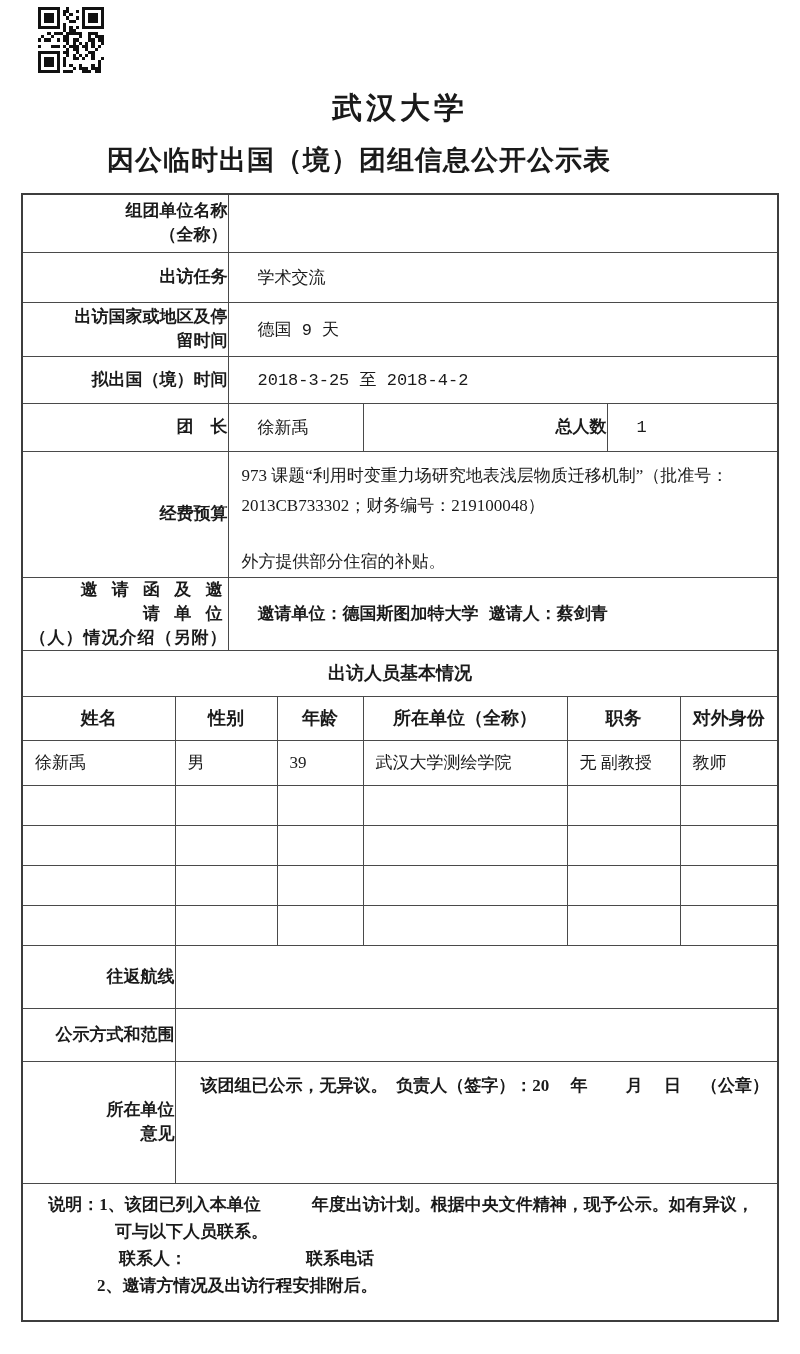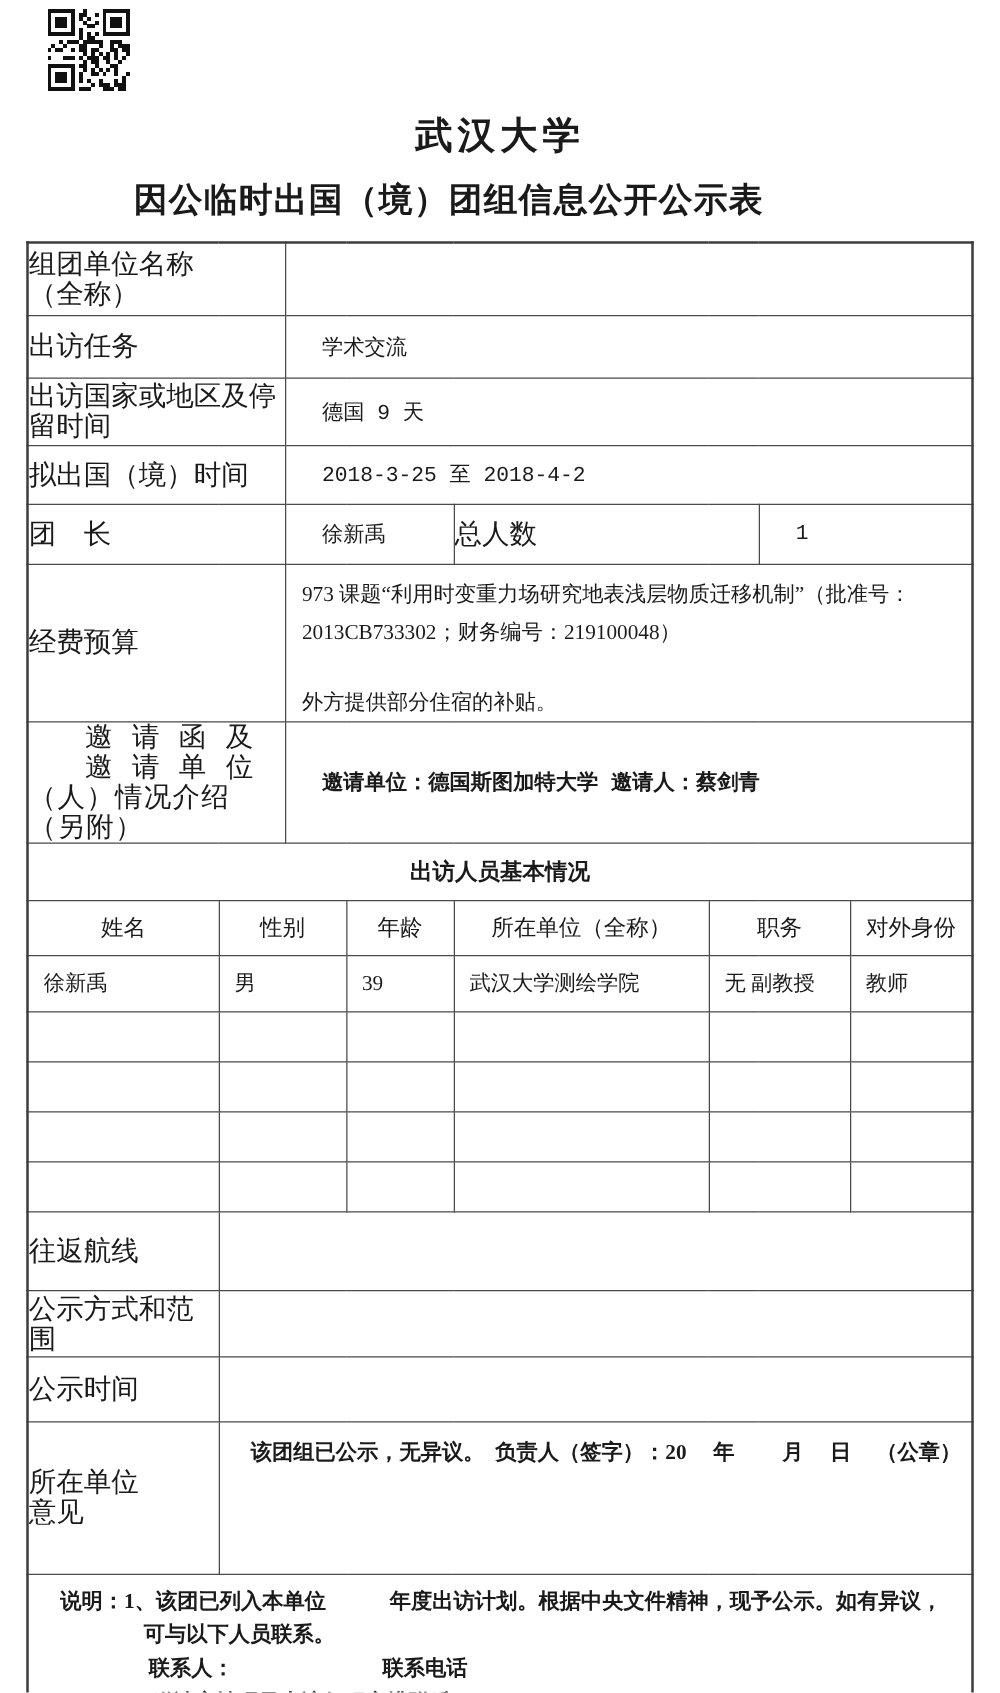--- a/index.html
+++ b/index.html
@@ -19,7 +19,7 @@
   td,th{border:1px solid #4a4a4a;padding:0;vertical-align:middle;
         font-size:17px;font-weight:400;overflow:hidden;}
 
-  .lbl{text-align:left;font-weight:400;font-size:22px;line-height:24px;}
+  .lbl{text-align:right;font-weight:700;font-size:17px;line-height:24px;}
   .val{text-align:left;padding-left:29px;font-family:Liberation Mono, monospace;}
   .bold{font-weight:700;}
 

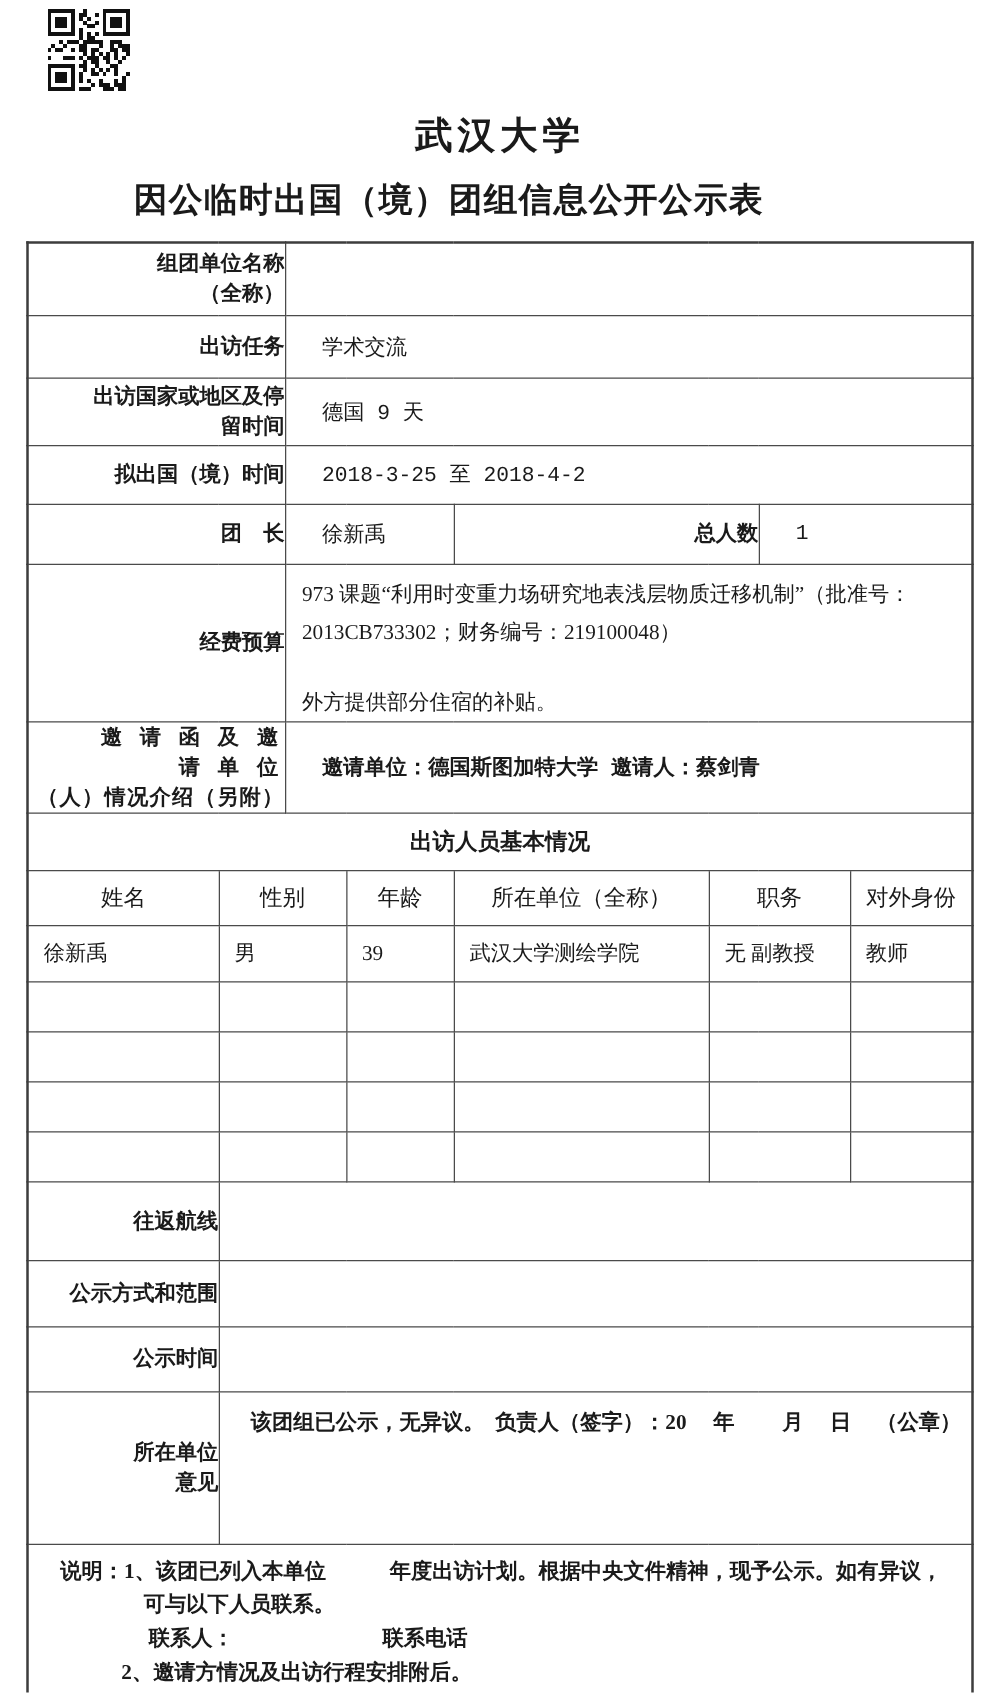--- a/index.html
+++ b/index.html
@@ -30,7 +30,7 @@
   .inv-l2{letter-spacing:1px;}
 
   .section-band{text-align:center;font-weight:700;font-size:18px;}
-  th.ph{text-align:center;font-weight:400;font-size:18px;}
+  th.ph{text-align:center;font-weight:700;font-size:18px;}
   .pcell{padding-left:12px;}
 
   .opinion-cell{vertical-align:top;}

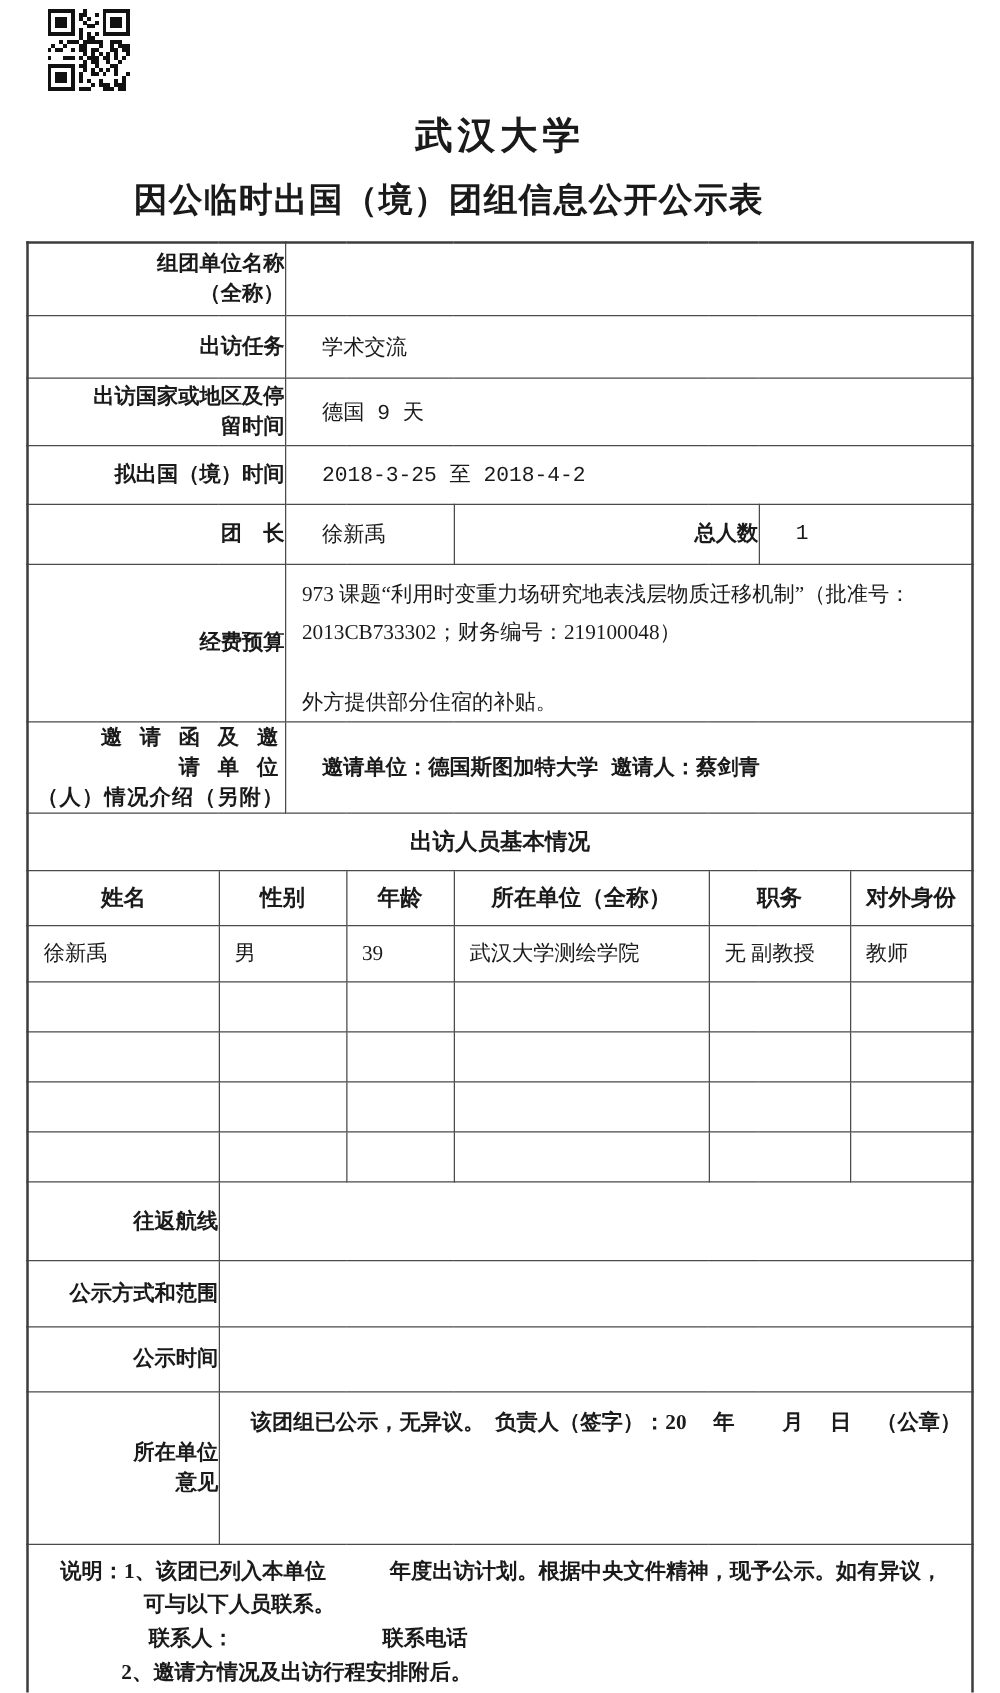--- a/index.html
+++ b/index.html
@@ -398,10 +398,6 @@
     <td colspan="7" class="val"></td>
   </tr>
 
-  <tr style="height:52px">
-    <td class="lbl">公示时间</td>
-    <td colspan="7" class="val"></td>
-  </tr>
 
   <tr style="height:122px">
     <td class="lbl">

